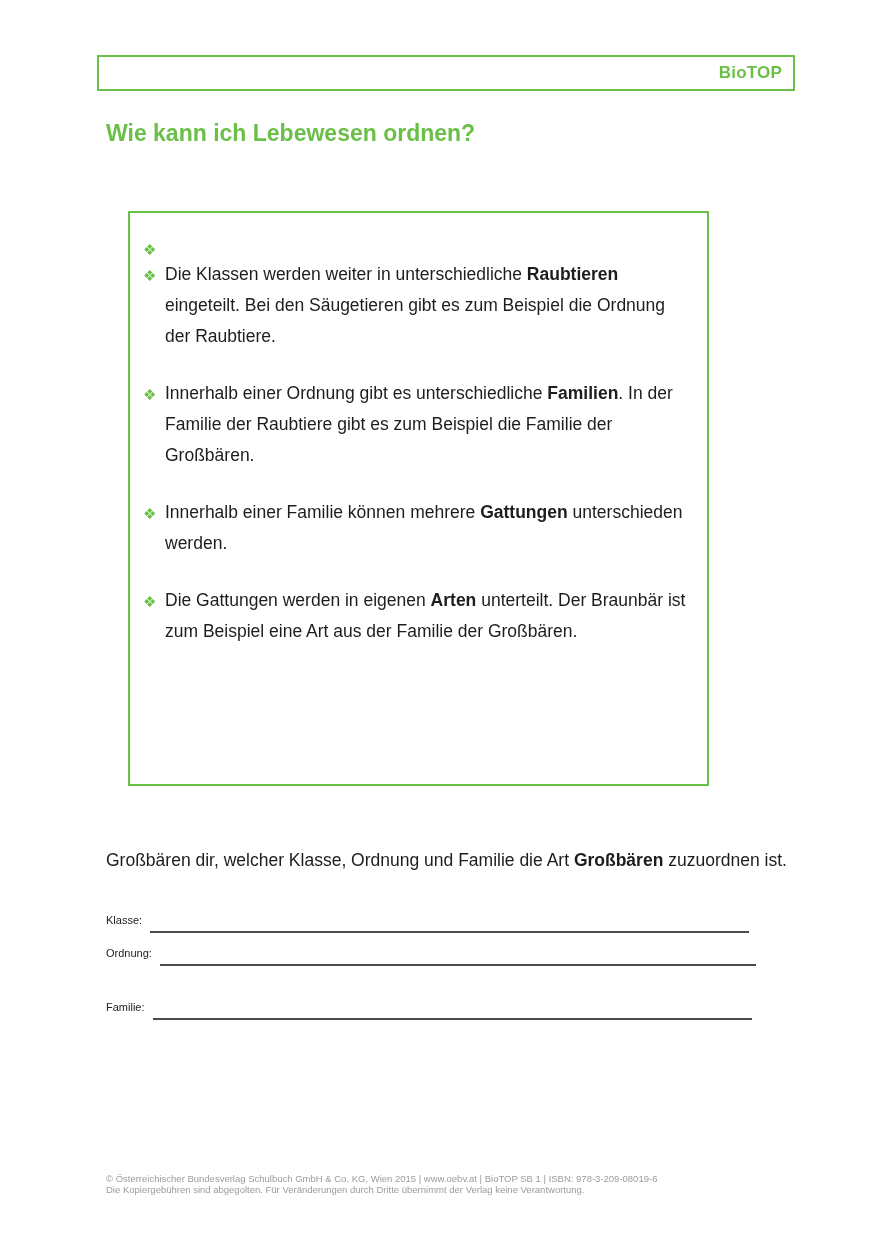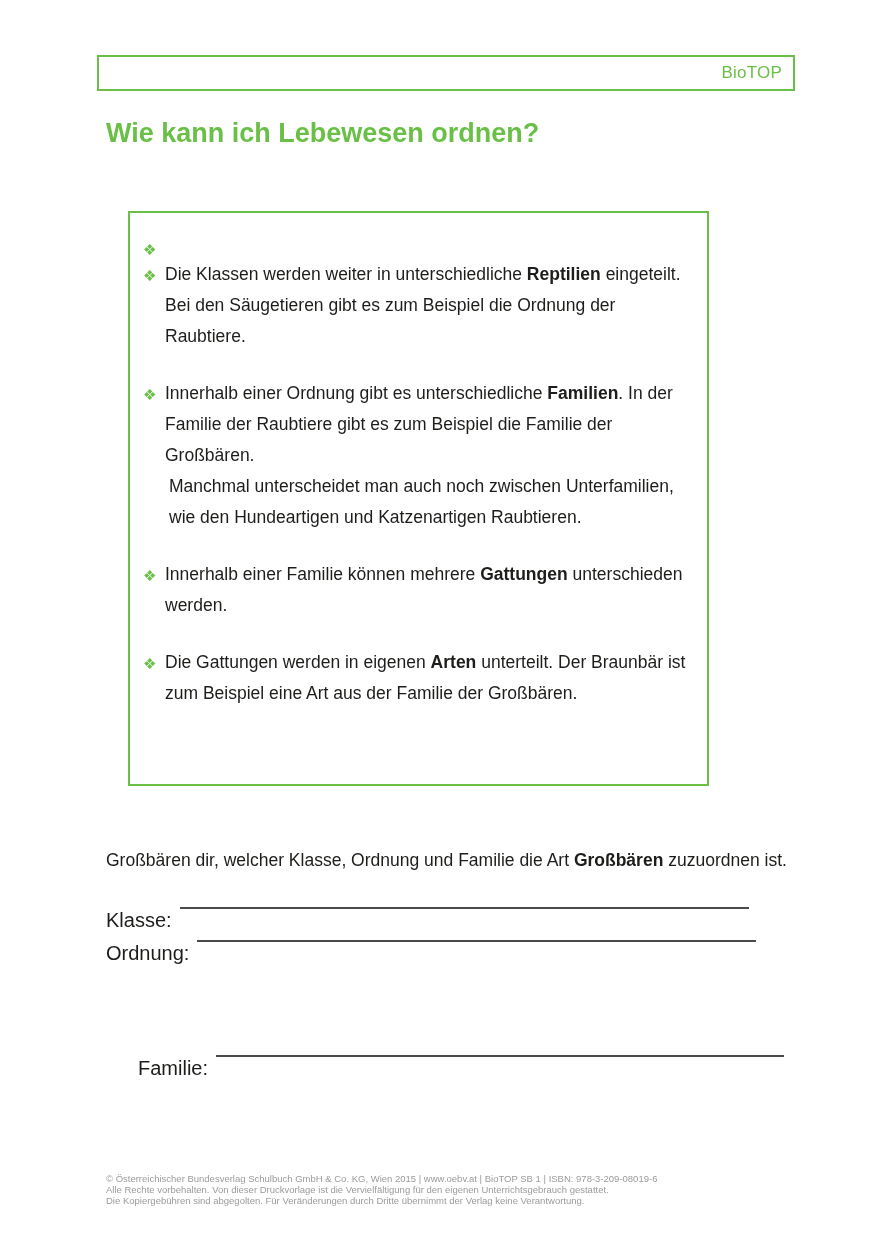--- a/index.html
+++ b/index.html
@@ -29,7 +29,7 @@
   }
   .brand-text {
     color: #6abf47;
-    font-weight: normal;
+    font-weight: bold;
     font-size: 17px;
     letter-spacing: 0.2px;
   }

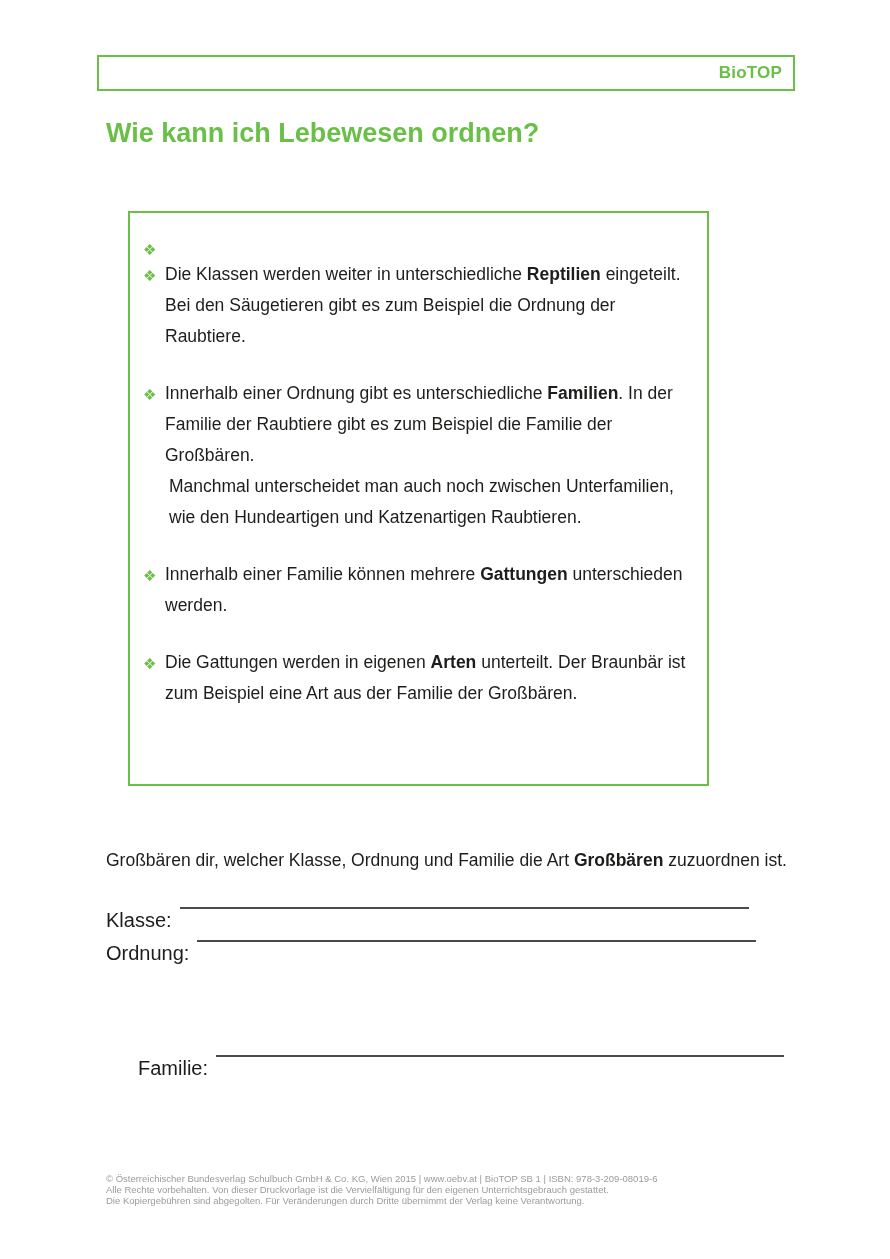--- a/index.html
+++ b/index.html
@@ -38,7 +38,7 @@
   .page-title {
     position: absolute;
     left: 106px; top: 120px;
-    font-size: 27px;
+    font-size: 23px;
     line-height: 26px;
     font-weight: bold;
     color: #6abf47;

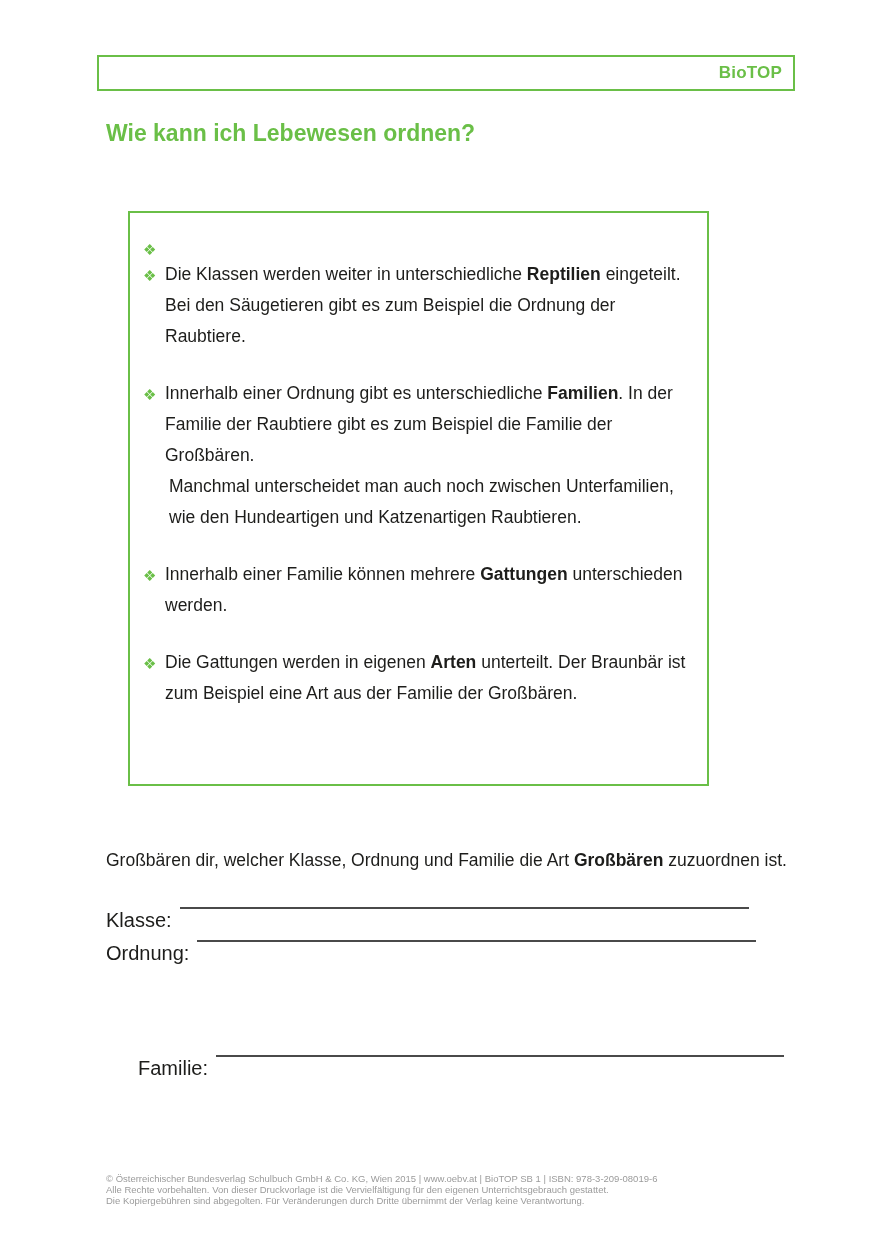--- a/index.html
+++ b/index.html
@@ -126,7 +126,7 @@
 
     <div class="bullet">
       <span class="glyph">❖</span>
-      <span><span>Die Klassen werden weiter in unterschiedliche </span><b>Reptilien</b><span> eingeteilt. Bei den Säugetieren gibt es zum Beispiel die Ordnung der Raubtiere.</span></span>
+      <span><span>Die Klassen werden weiter in unterschiedliche </span><b>Raubtieren</b><span> eingeteilt. Bei den Säugetieren gibt es zum Beispiel die Ordnung der Raubtiere.</span></span>
     </div>
 
     <div class="bullet">

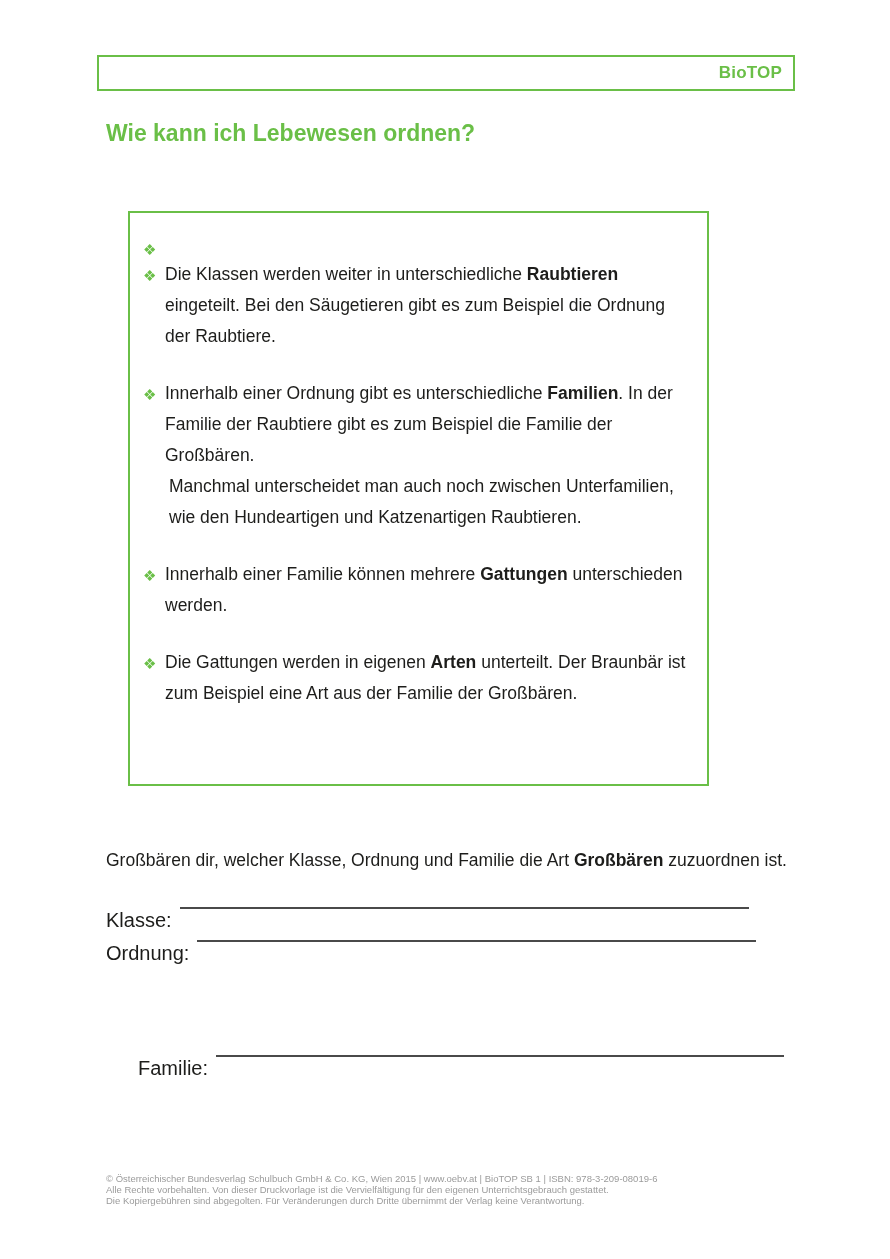--- a/index.html
+++ b/index.html
@@ -132,7 +132,6 @@
     <div class="bullet">
       <span class="glyph">❖</span>
       <span><span>Innerhalb einer Ordnung gibt es unterschiedliche </span><b>Familien</b><span>. In der Familie der Raubtiere gibt es zum Beispiel die Familie der Großbären.</span></span>
-      <div class="note">Manchmal unterscheidet man auch noch zwischen Unterfamilien, wie den Hundeartigen und Katzenartigen Raubtieren.</div>
     </div>
 
     <div class="bullet">

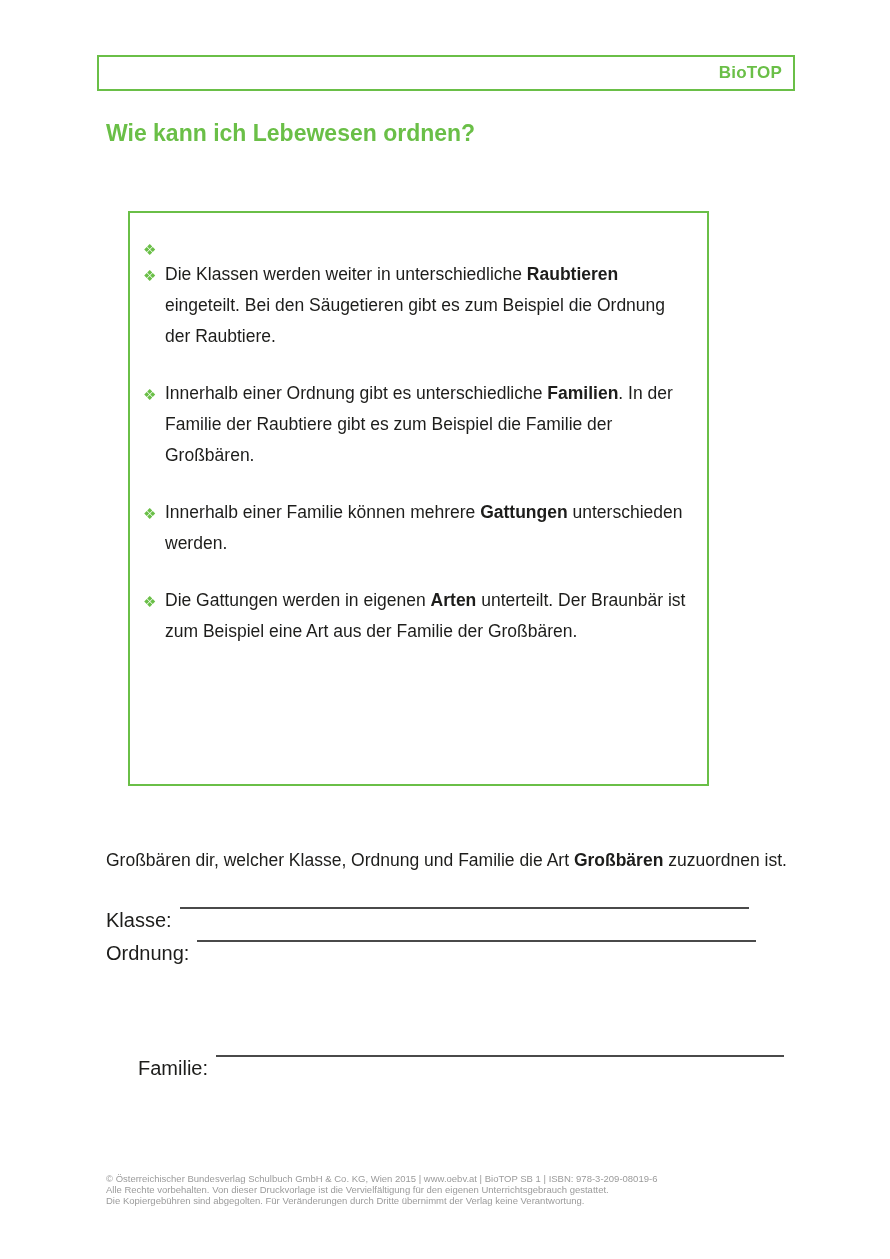--- a/index.html
+++ b/index.html
@@ -83,8 +83,8 @@
     left: 106px;
     height: 26px;
     display: flex;
-    align-items: flex-start;
-    font-size: 20px;
+    align-items: flex-end;
+    font-size: 11px;
     line-height: 26px;
   }
   .field-row .field-label { white-space: nowrap; }

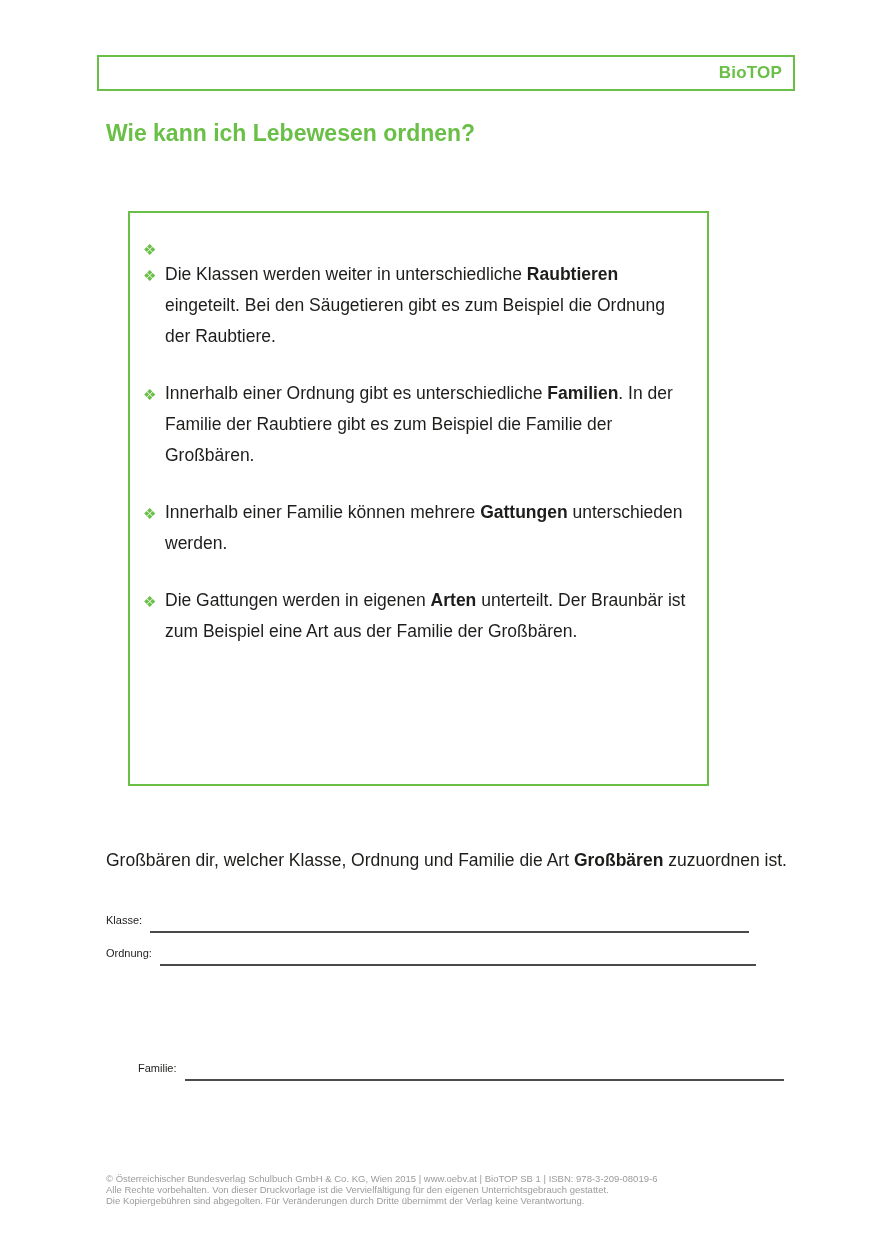--- a/index.html
+++ b/index.html
@@ -95,7 +95,7 @@
   }
   .field-klasse  { top: 907px;  width: 643px; }
   .field-ordnung { top: 940px;  width: 650px; }
-  .field-familie { top: 1055px; width: 646px; margin-left: 32px; }
+  .field-familie { top: 994px; width: 646px; }
 
   
   .footer {

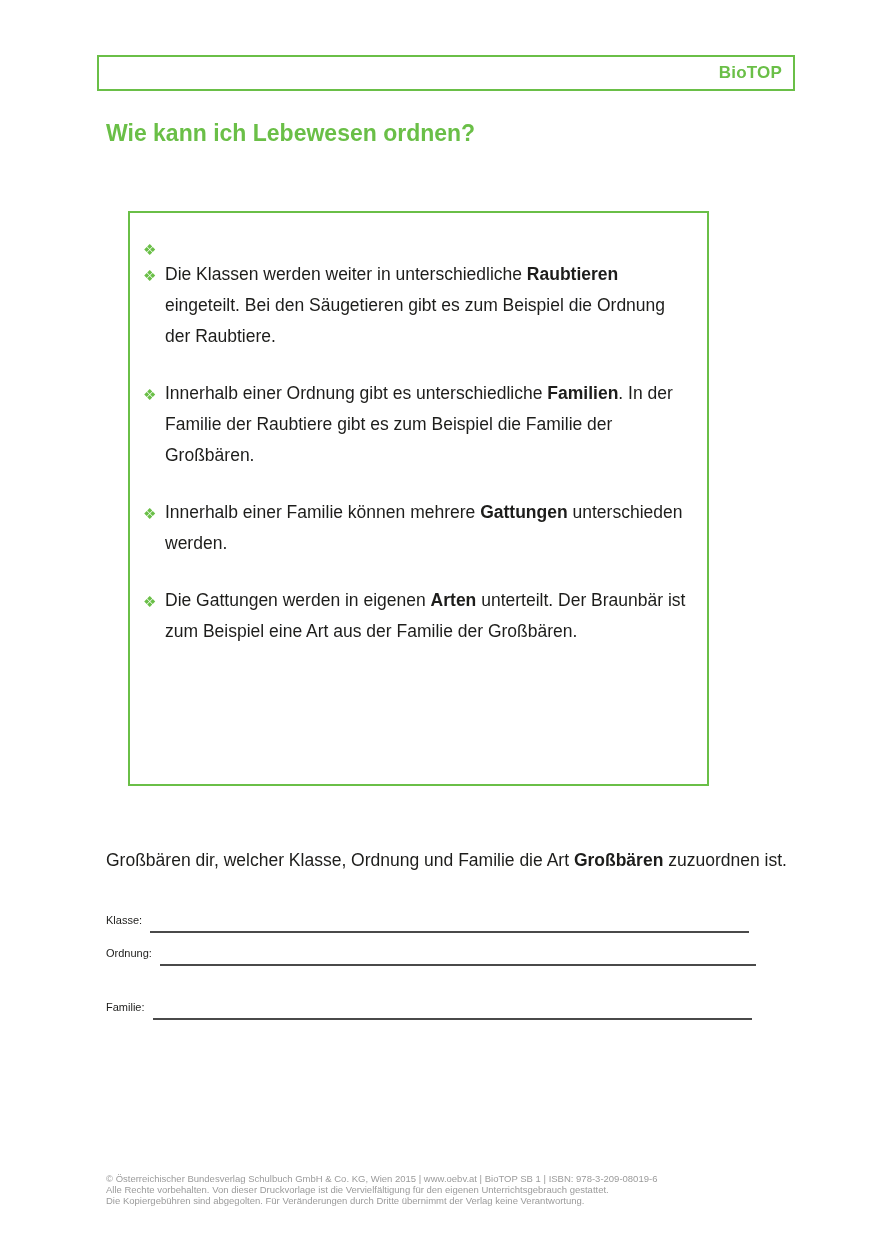--- a/index.html
+++ b/index.html
@@ -165,7 +165,6 @@
 
   <div class="footer">
     <div>© Österreichischer Bundesverlag Schulbuch GmbH &amp; Co. KG, Wien 2015 | www.oebv.at | BioTOP SB 1 | ISBN: 978-3-209-08019-6</div>
-    <div>Alle Rechte vorbehalten. Von dieser Druckvorlage ist die Vervielfältigung für den eigenen Unterrichtsgebrauch gestattet.</div>
     <div>Die Kopiergebühren sind abgegolten. Für Veränderungen durch Dritte übernimmt der Verlag keine Verantwortung.</div>
   </div>
 

